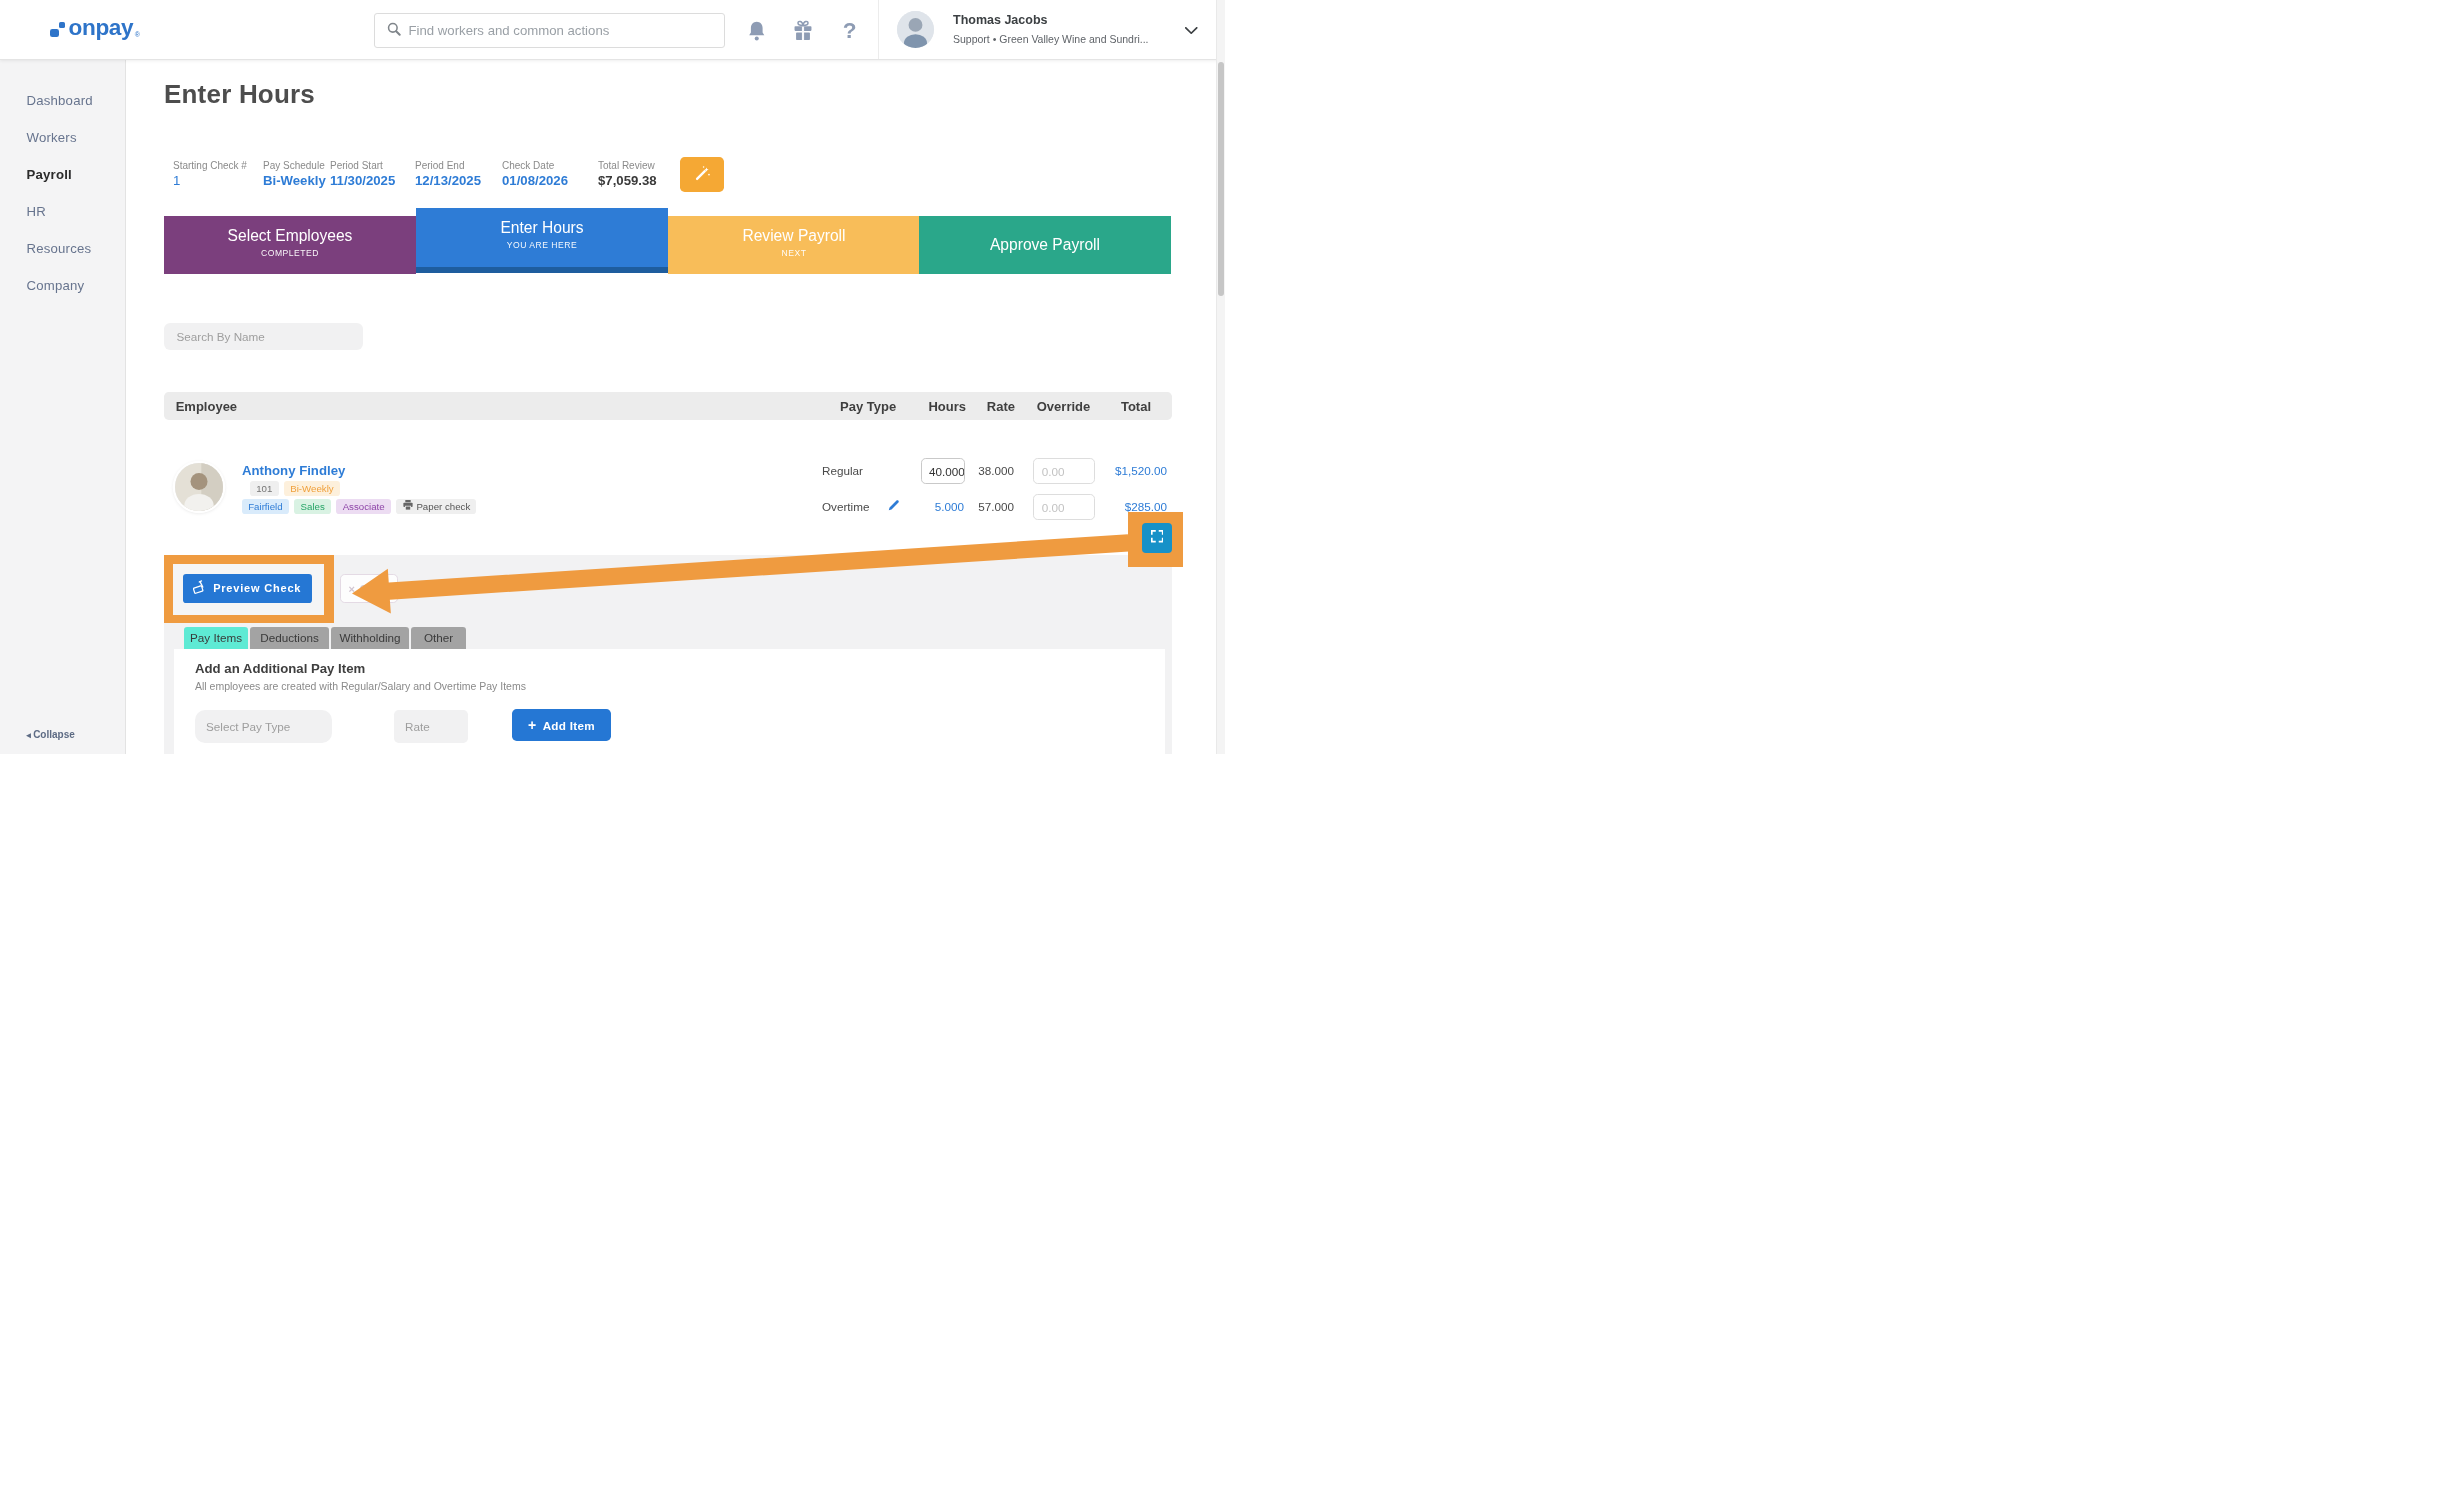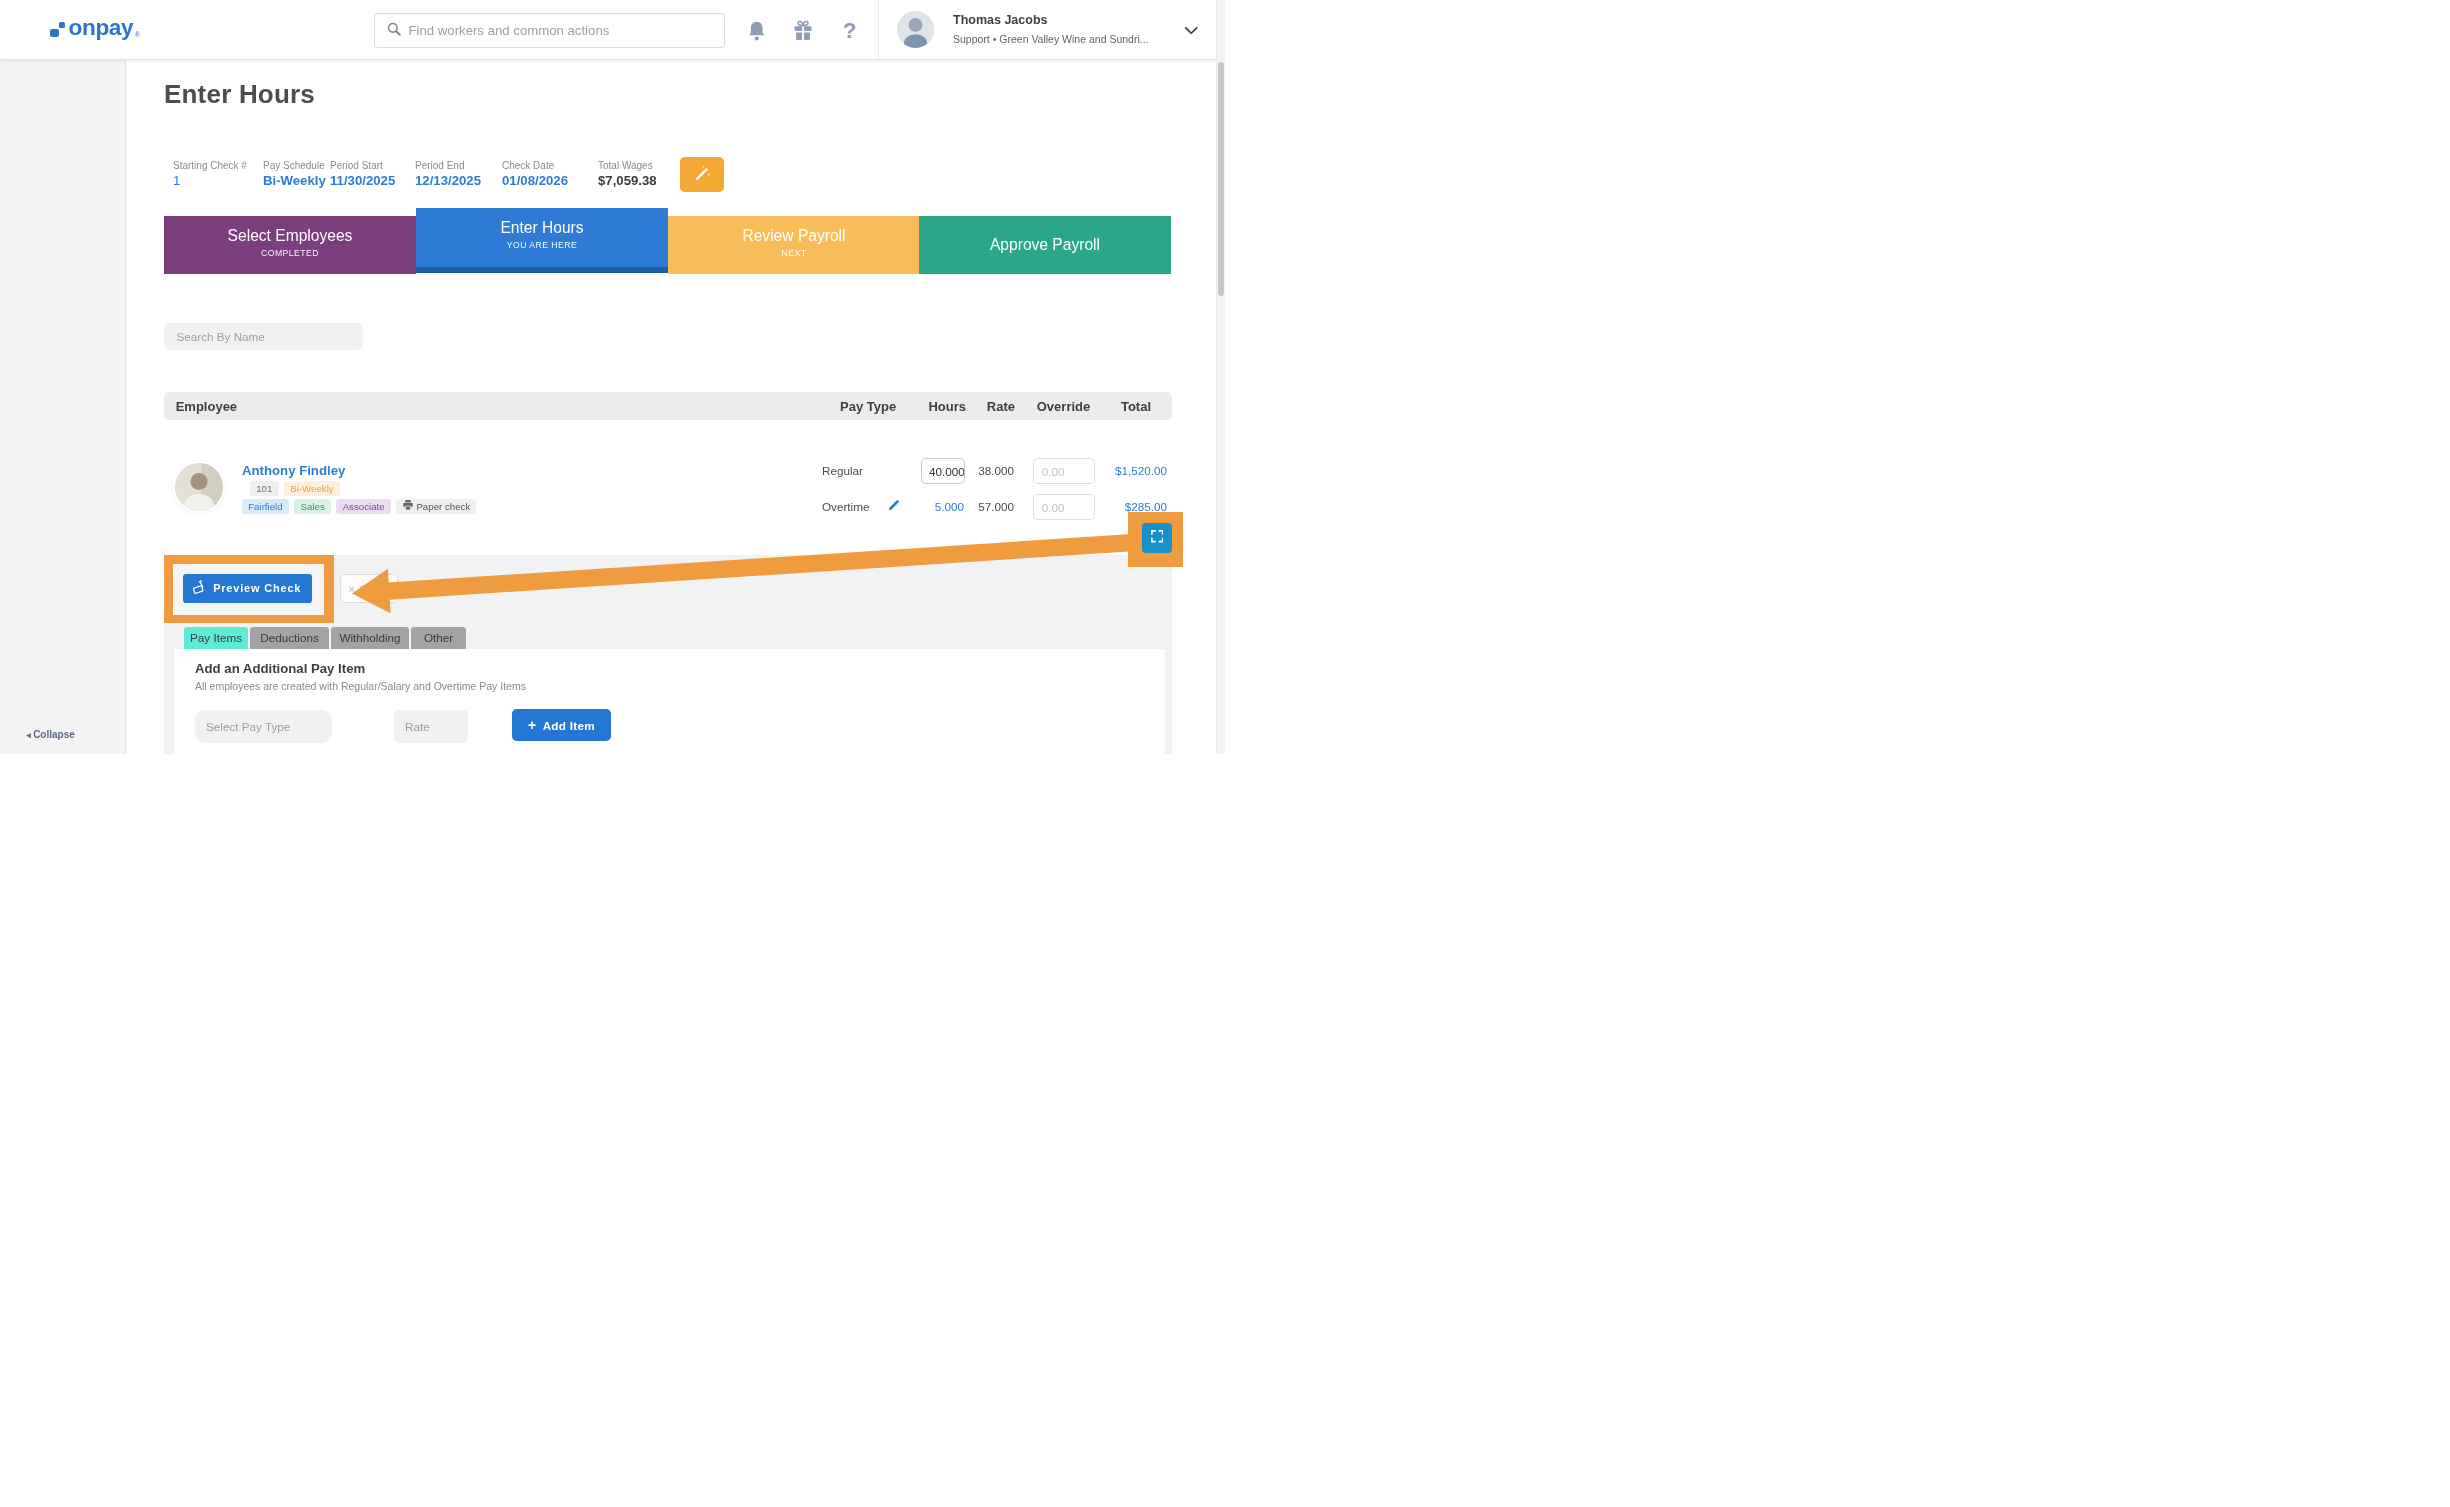--- a/index.html
+++ b/index.html
@@ -200,6 +200,14 @@
 </header>
 
 <nav class="sidebar">
+  <div class="side-list">
+    <div class="side-item">Dashboard</div>
+    <div class="side-item">Workers</div>
+    <div class="side-item active">Payroll</div>
+    <div class="side-item">HR</div>
+    <div class="side-item">Resources</div>
+    <div class="side-item">Company</div>
+  </div>
   <div class="collapse">
     <span class="tri">◂</span><span>Collapse</span>
   </div>

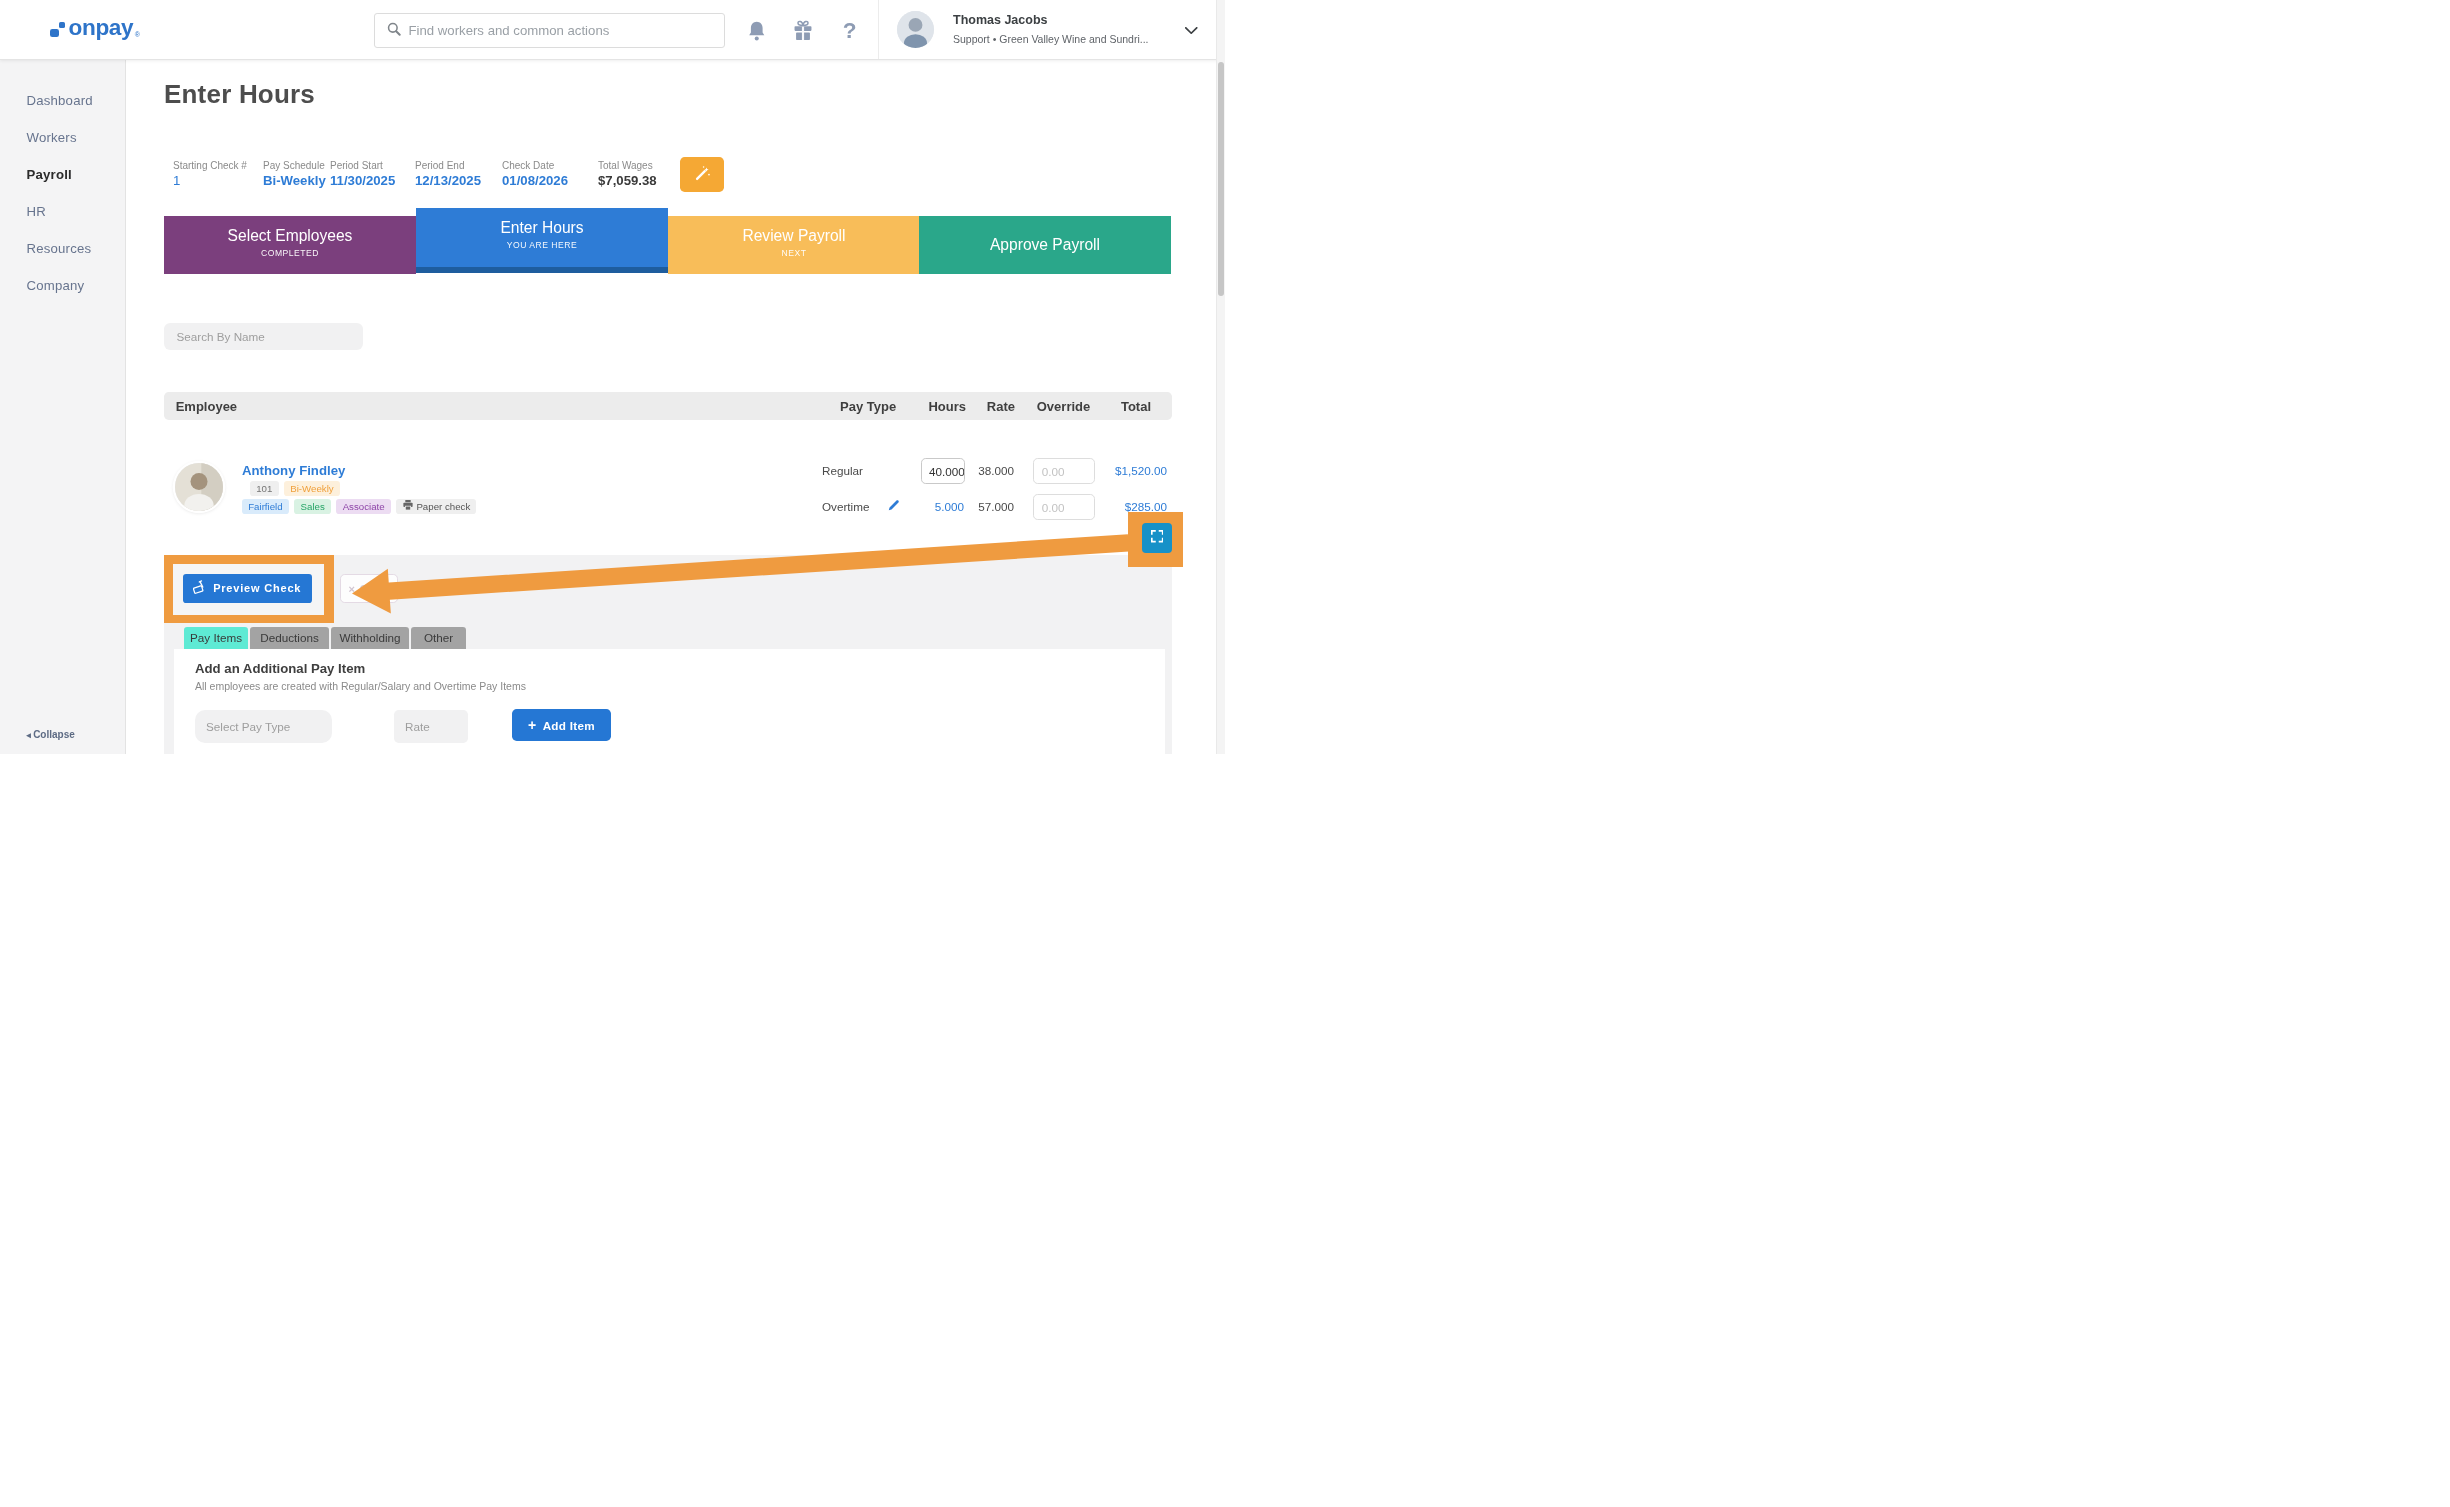--- a/index.html
+++ b/index.html
@@ -236,7 +236,7 @@
   <span class="sum-value v-blue v-bold">01/08/2026</span>
 </div>
 <div class="sum-field f5">
-  <span class="sum-label">Total Wages</span>
+  <span class="sum-label">Total Review</span>
   <span class="sum-value v-dark">$7,059.38</span>
 </div>
 <button class="wand-btn">

